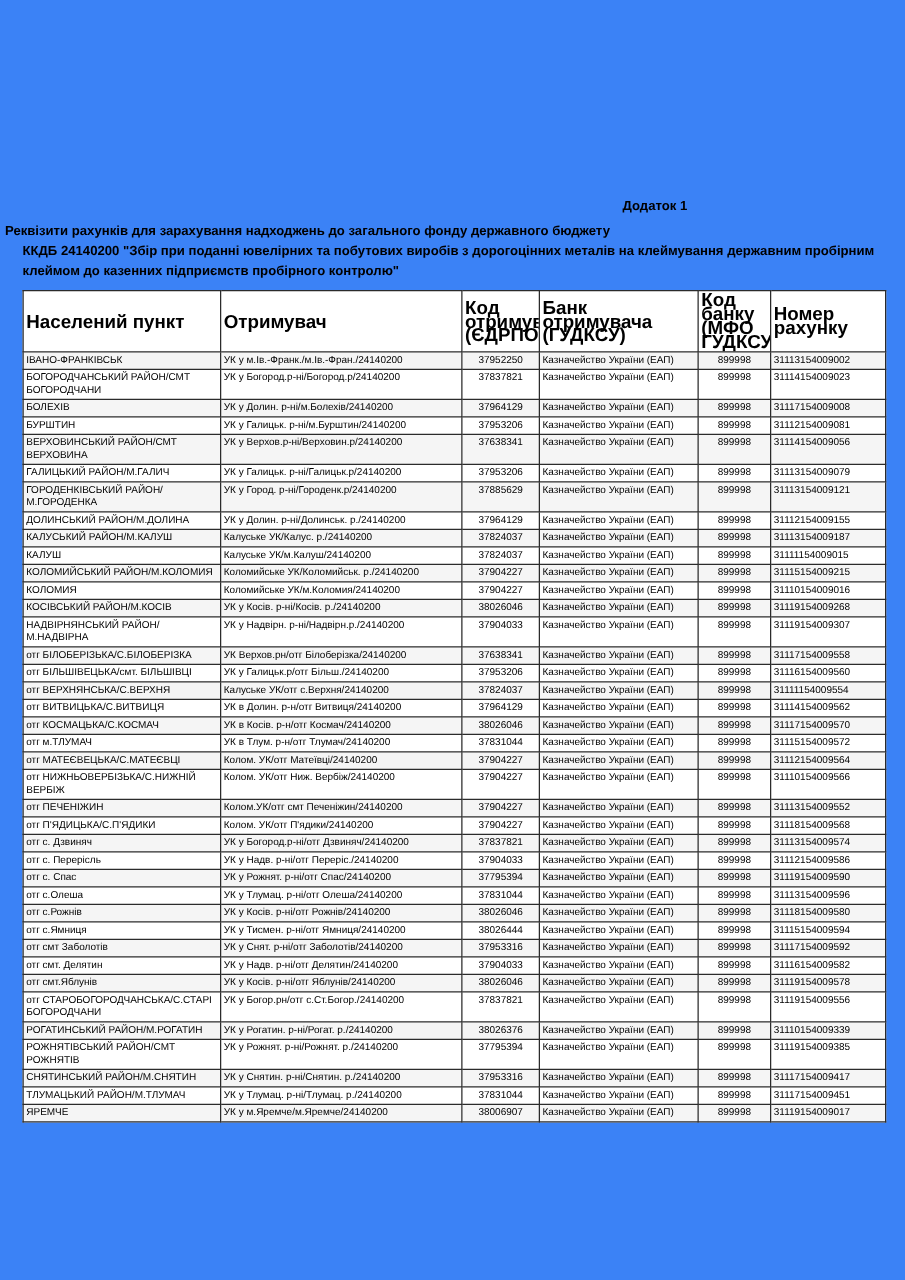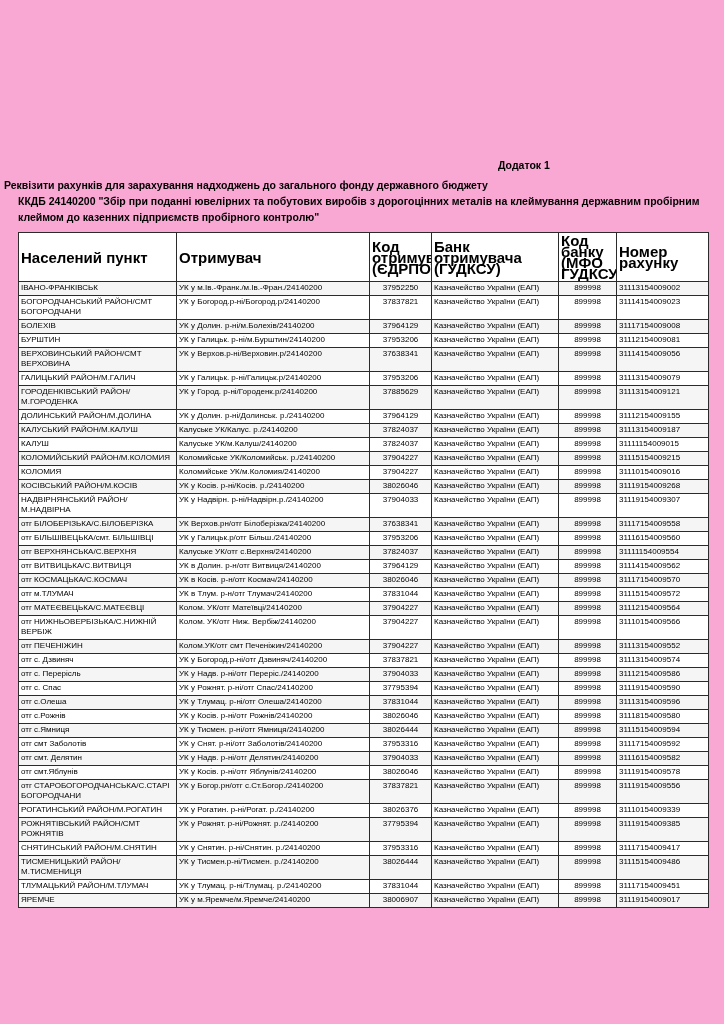--- a/index.html
+++ b/index.html
@@ -11,7 +11,7 @@
     position:relative;
     overflow:hidden;
   }
-  .sheet { position:absolute; inset:0; background:#f9a8d4; }
+  .sheet { position:absolute; inset:0; background:#3b82f6; }
   .appendix {
     position:absolute; left:498px; top:158px;
     font-weight:bold; font-size:10.5px; line-height:14px;

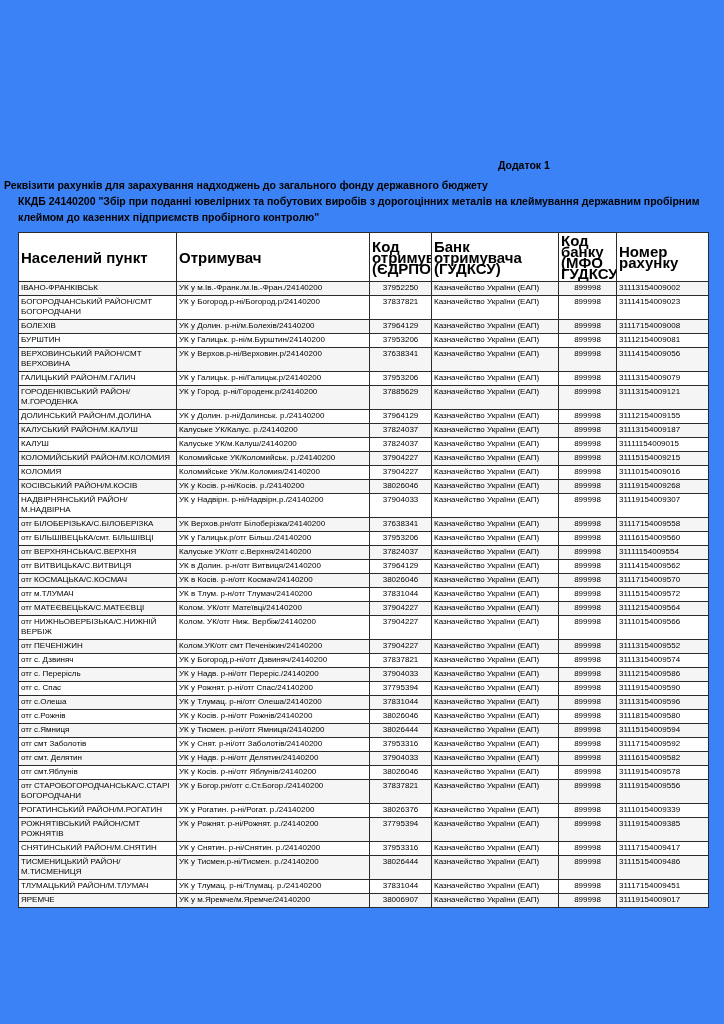--- a/index.html
+++ b/index.html
@@ -264,6 +264,14 @@
           <td>31113154009552</td>
         </tr>
         <tr>
+          <td>отг П'ЯДИЦЬКА/С.П'ЯДИКИ</td>
+          <td>Колом. УК/отг П'ядики/24140200</td>
+          <td>37904227</td>
+          <td>Казначейство України (ЕАП)</td>
+          <td>899998</td>
+          <td>31118154009568</td>
+        </tr>
+        <tr>
           <td>отг с. Дзвиняч</td>
           <td>УК у Богород.р-ні/отг Дзвиняч/24140200</td>
           <td>37837821</td>

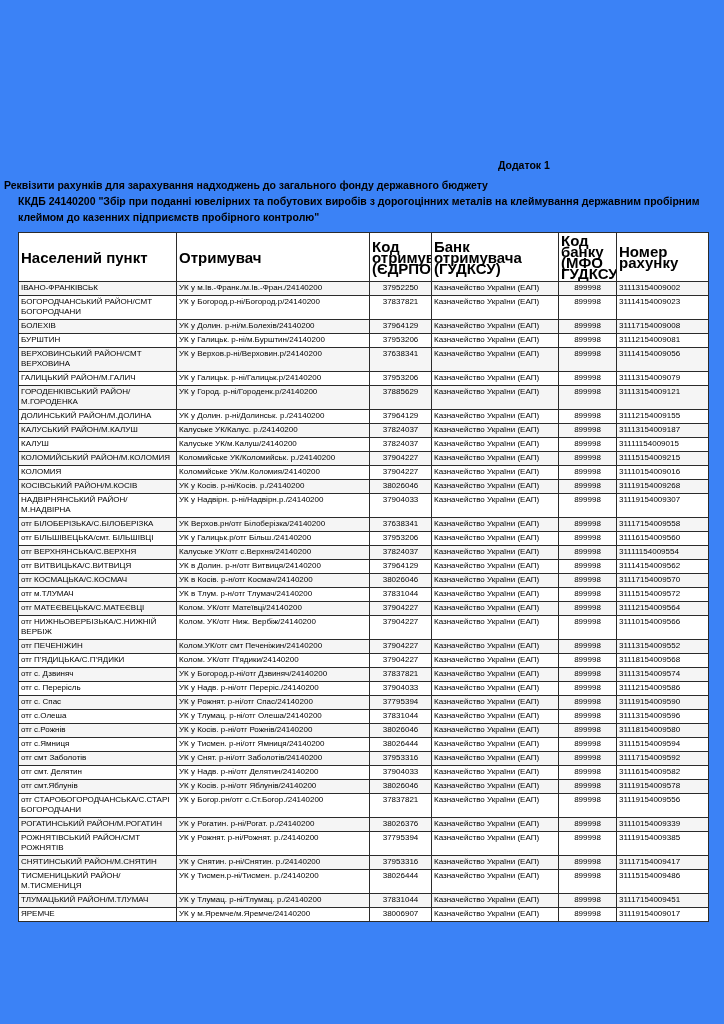--- a/index.html
+++ b/index.html
@@ -376,14 +376,6 @@
           <td>31117154009417</td>
         </tr>
         <tr>
-          <td>ТИСМЕНИЦЬКИЙ РАЙОН/М.ТИСМЕНИЦЯ</td>
-          <td>УК у Тисмен.р-ні/Тисмен. р./24140200</td>
-          <td>38026444</td>
-          <td>Казначейство України (ЕАП)</td>
-          <td>899998</td>
-          <td>31115154009486</td>
-        </tr>
-        <tr>
           <td>ТЛУМАЦЬКИЙ РАЙОН/М.ТЛУМАЧ</td>
           <td>УК у Тлумац. р-ні/Тлумац. р./24140200</td>
           <td>37831044</td>

